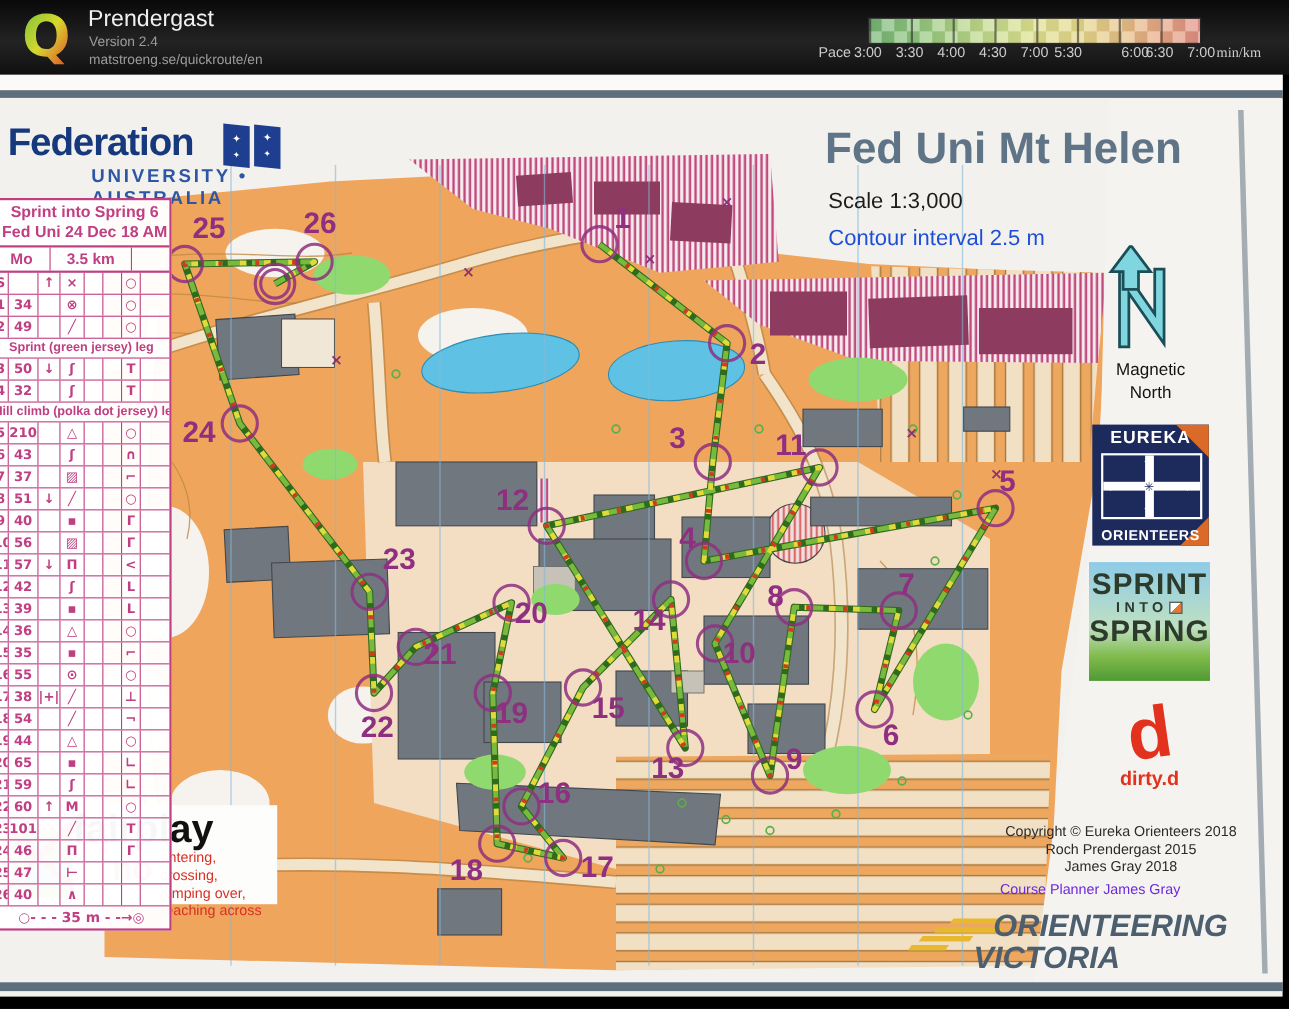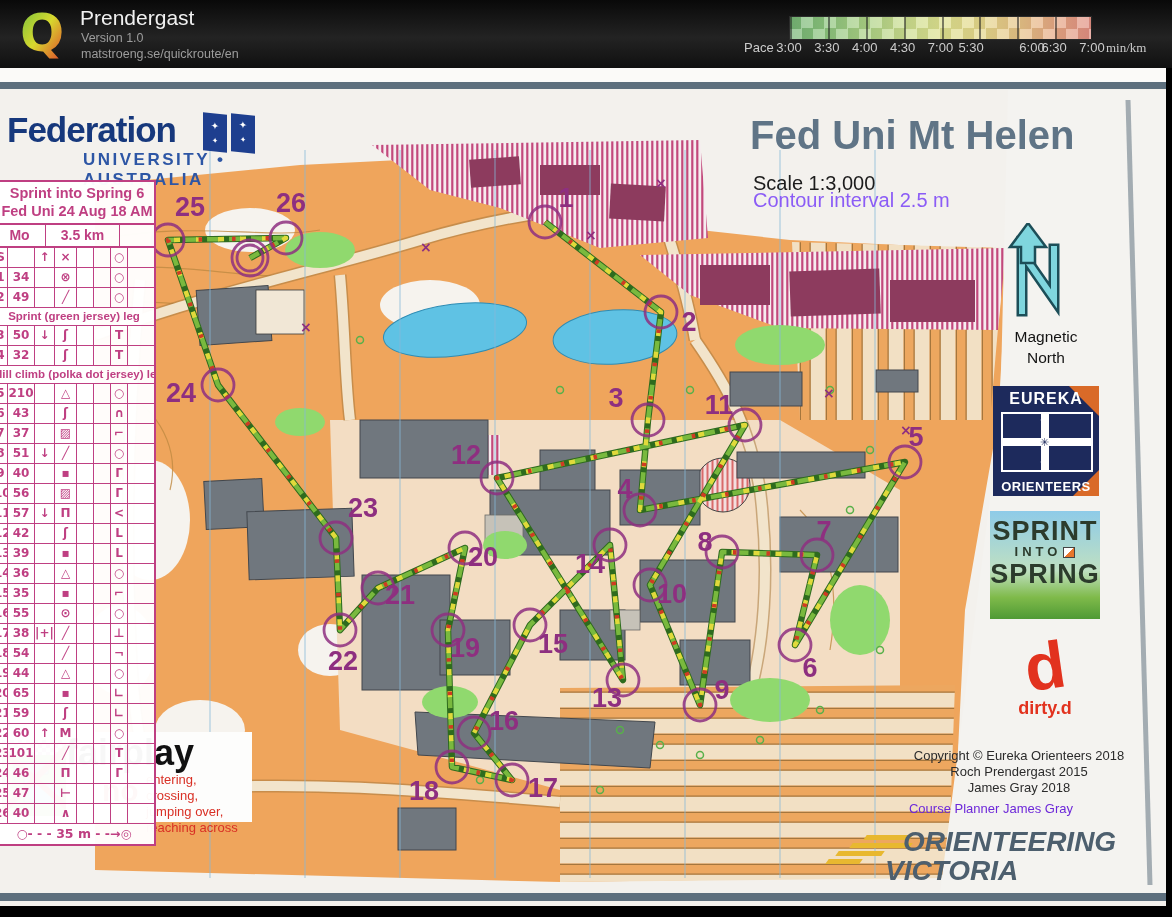--- a/index.html
+++ b/index.html
@@ -124,7 +124,7 @@
       <text x="28" y="47" text-anchor="middle" font-family="DejaVu Sans, sans-serif" font-size="52" font-weight="bold" fill="url(#qg)">Q</text>
     </svg>
     <div id="app-title">Prendergast</div>
-    <div id="app-version">Version 1.0</div>
+    <div id="app-version">Version 2.4</div>
     <div id="app-url">matstroeng.se/quickroute/en</div>
     <div id="pace-bar" style="background: linear-gradient(to right, rgb(116, 180, 116), rgb(140, 196, 124), rgb(170, 208, 132), rgb(200, 220, 140), rgb(221, 224, 142), rgb(228, 216, 138), rgb(230, 196, 134), rgb(230, 168, 131), rgb(225, 142, 130));">
         <div class="pace-tick" style="left: 0px;"></div>

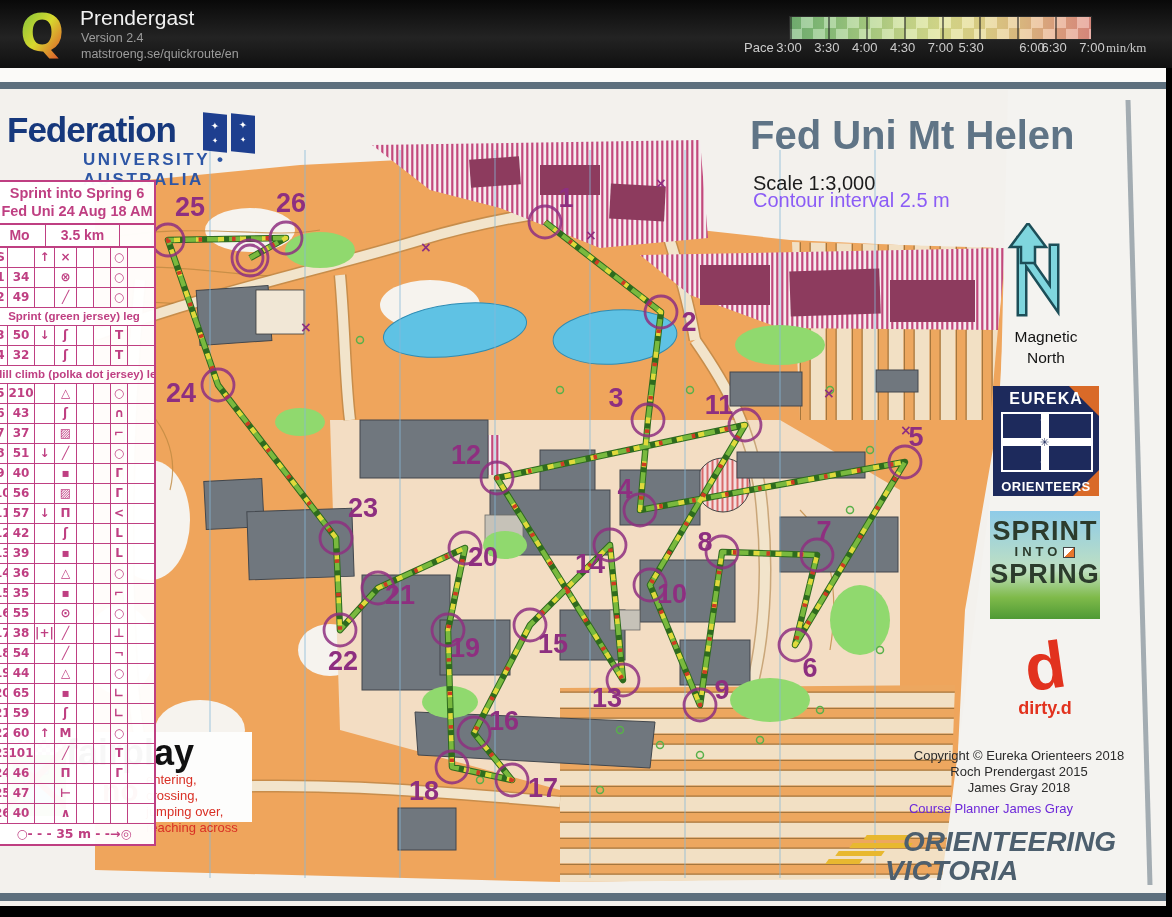--- a/index.html
+++ b/index.html
@@ -461,7 +461,7 @@
   <div id="control-sheet">
     <div id="sheet-title">
       <div>Sprint into Spring 6</div>
-      <div>Fed Uni 24 Aug 18 AM</div>
+      <div>Fed Uni 24 Dec 18 AM</div>
     </div>
     <div id="sheet-course-row">
       <div>Mo</div>

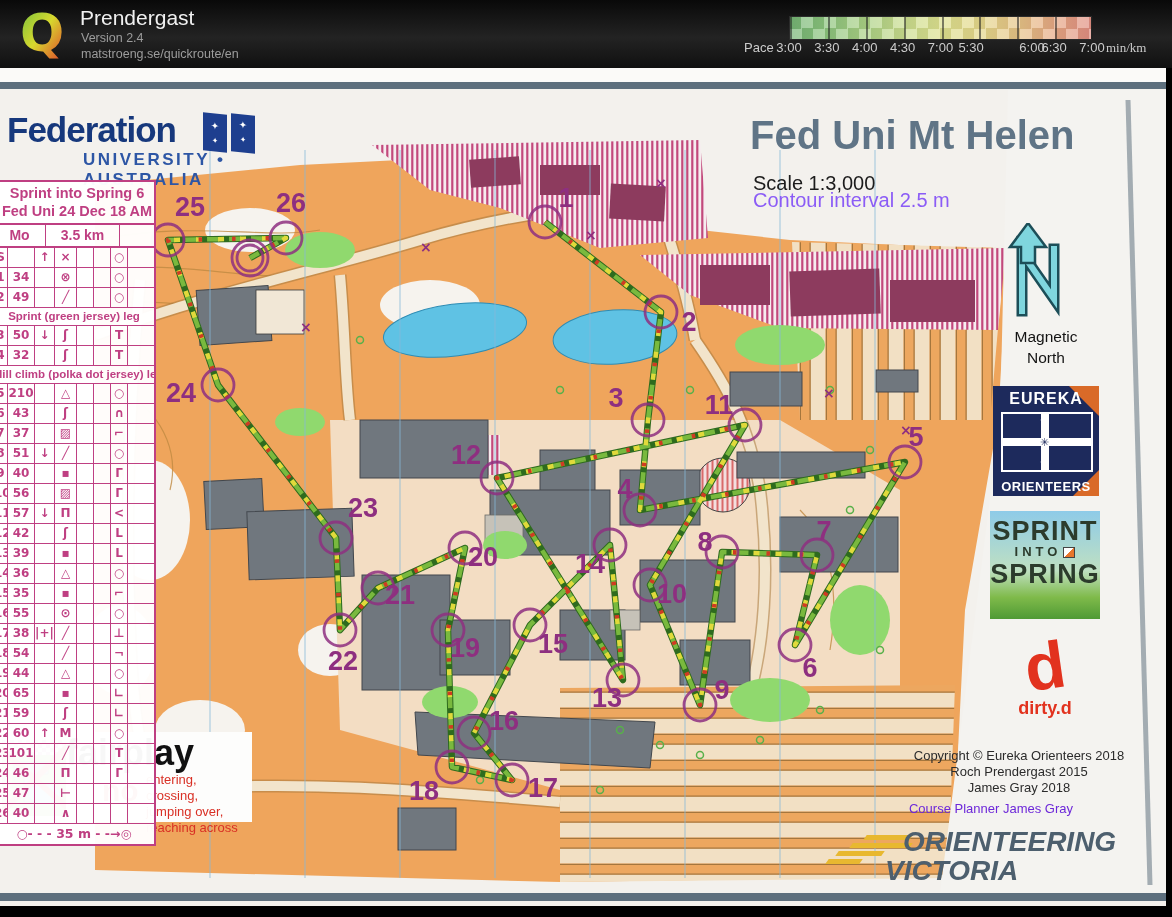--- a/index.html
+++ b/index.html
@@ -35,7 +35,7 @@
   
   #map-title{position:absolute;left:750px;top:45px;font-size:40px;font-weight:bold;color:#5f7486;text-align:right;}
   #map-scale{position:absolute;left:753px;top:104px;font-size:20px;color:#1c1c1c;}
-  #map-contour{position:absolute;left:753px;top:121px;font-size:20px;color:#8b5cf6;}
+  #map-contour{position:absolute;left:753px;top:138px;font-size:20px;color:#1d4ed8;}
   
   #magnetic-north{position:absolute;left:1004px;top:155px;}
   #mn-label{position:absolute;left:998px;top:258px;width:96px;text-align:center;

